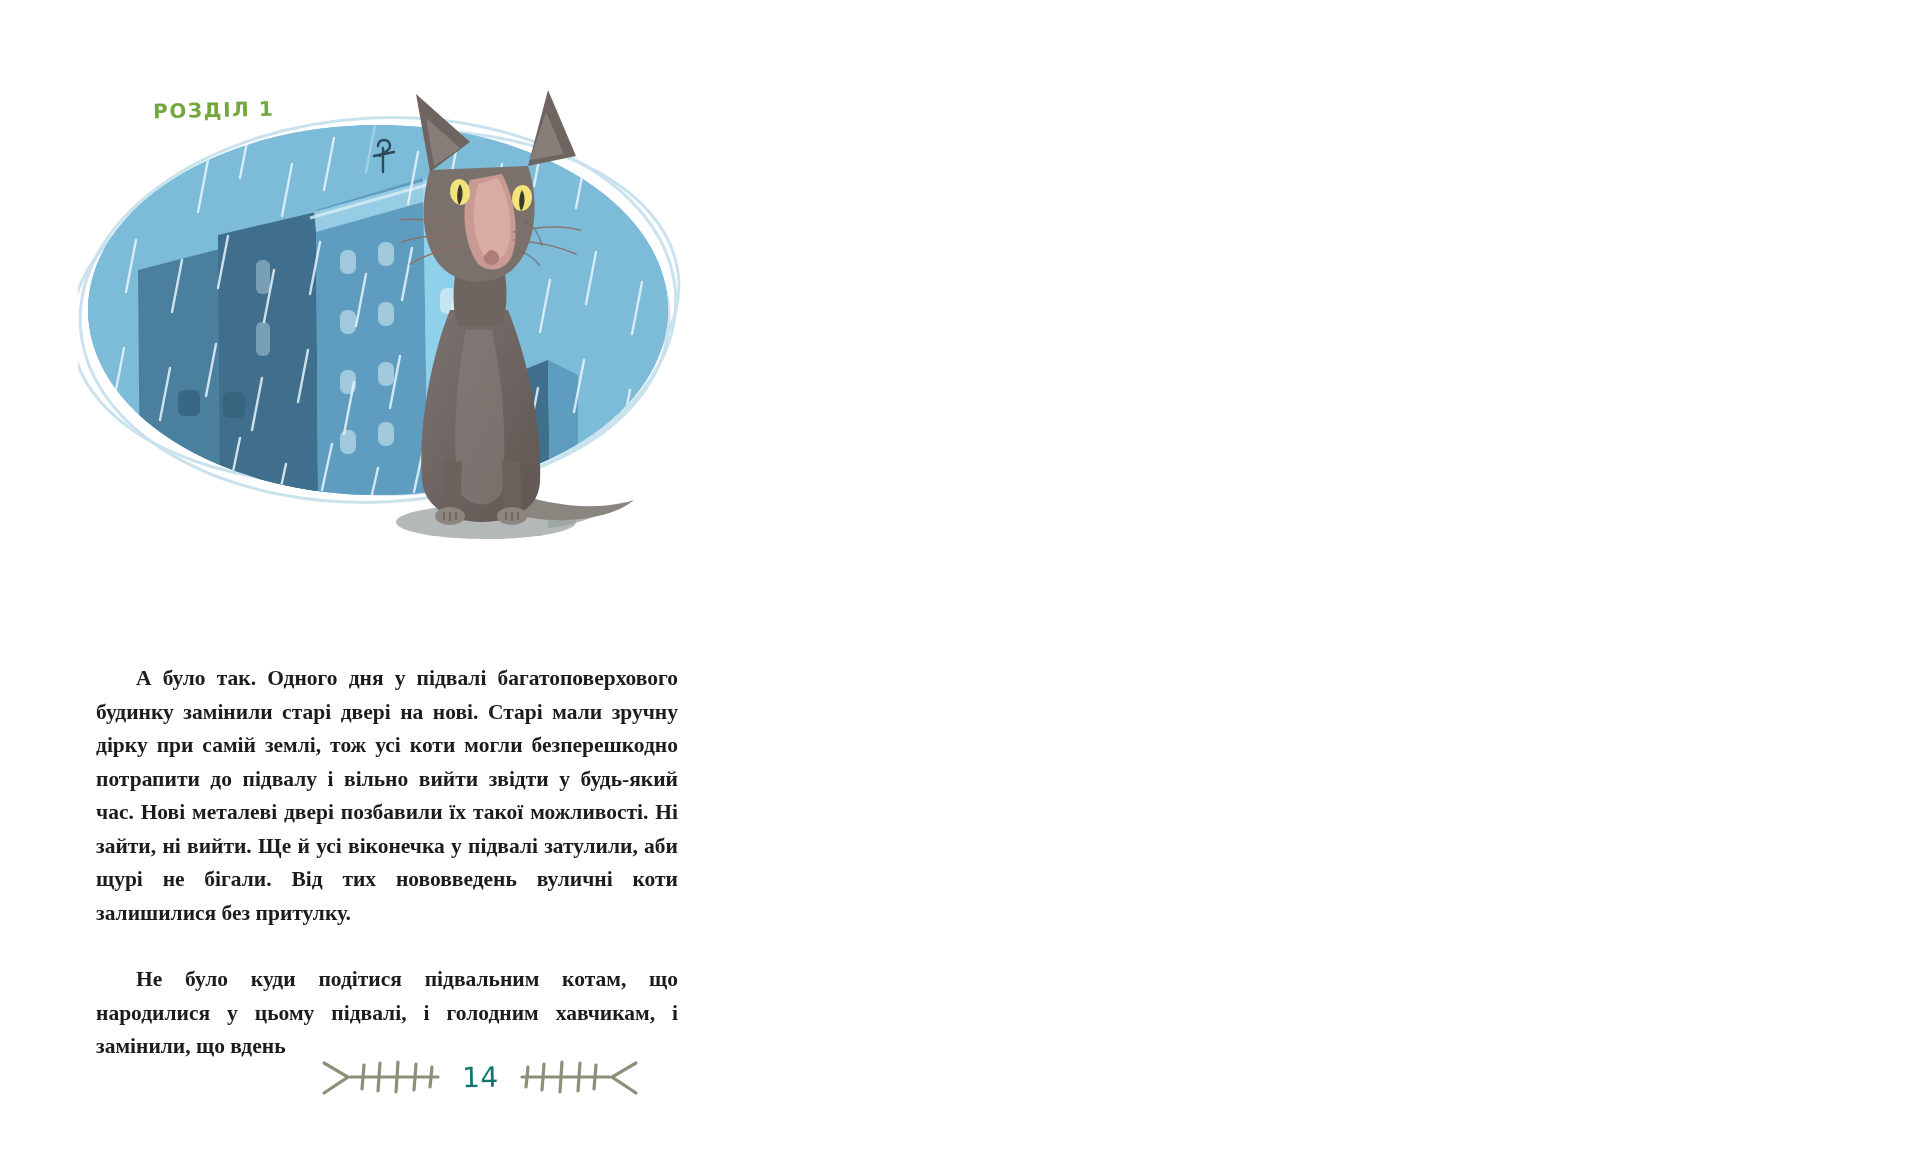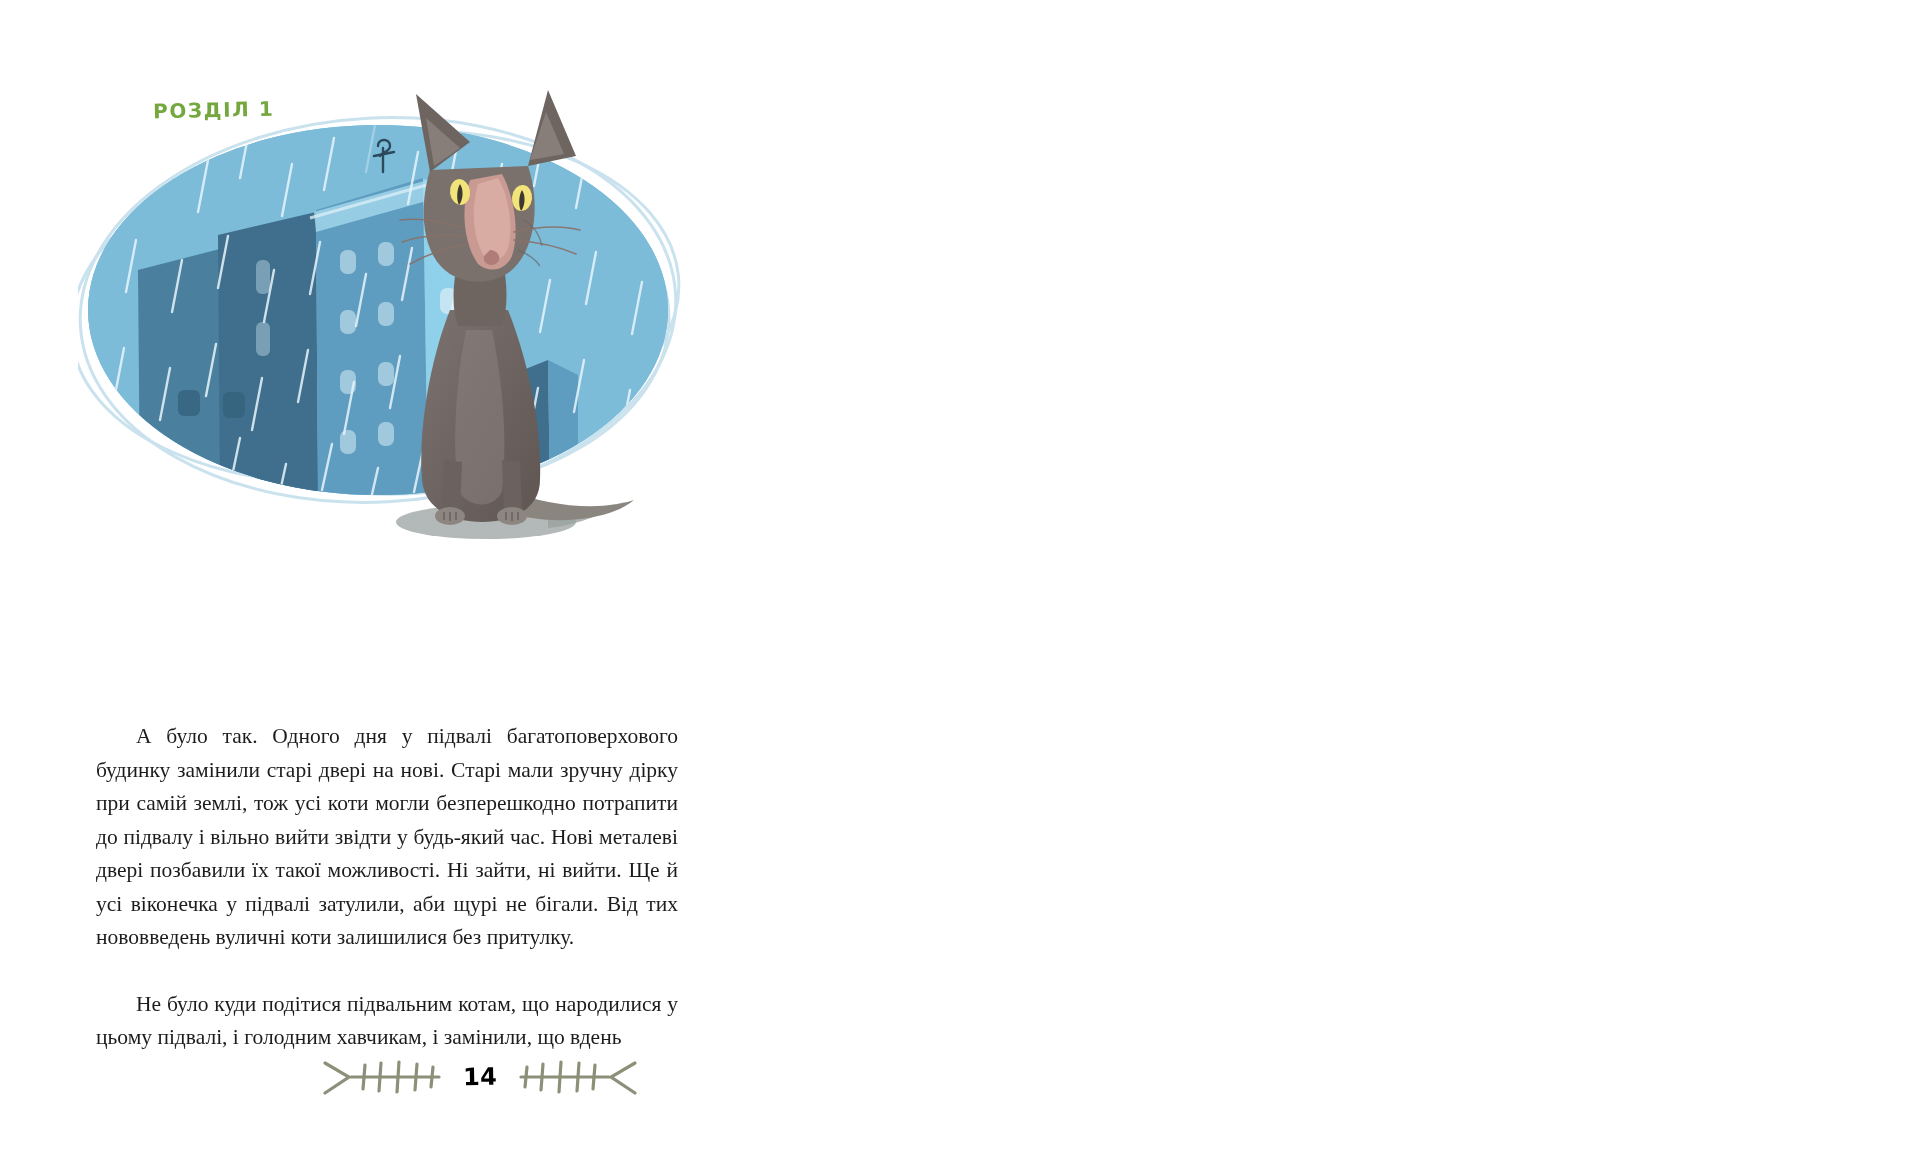--- a/index.html
+++ b/index.html
@@ -47,7 +47,7 @@
   .col p.indent{text-indent:40px;}
   .gap{height:33px;}
 
-  .left-text{left:96px;top:720px;width:582px;}
+  .left-text{left:96px;top:662px;width:582px;font-weight:bold;}
 
   
   .folio{

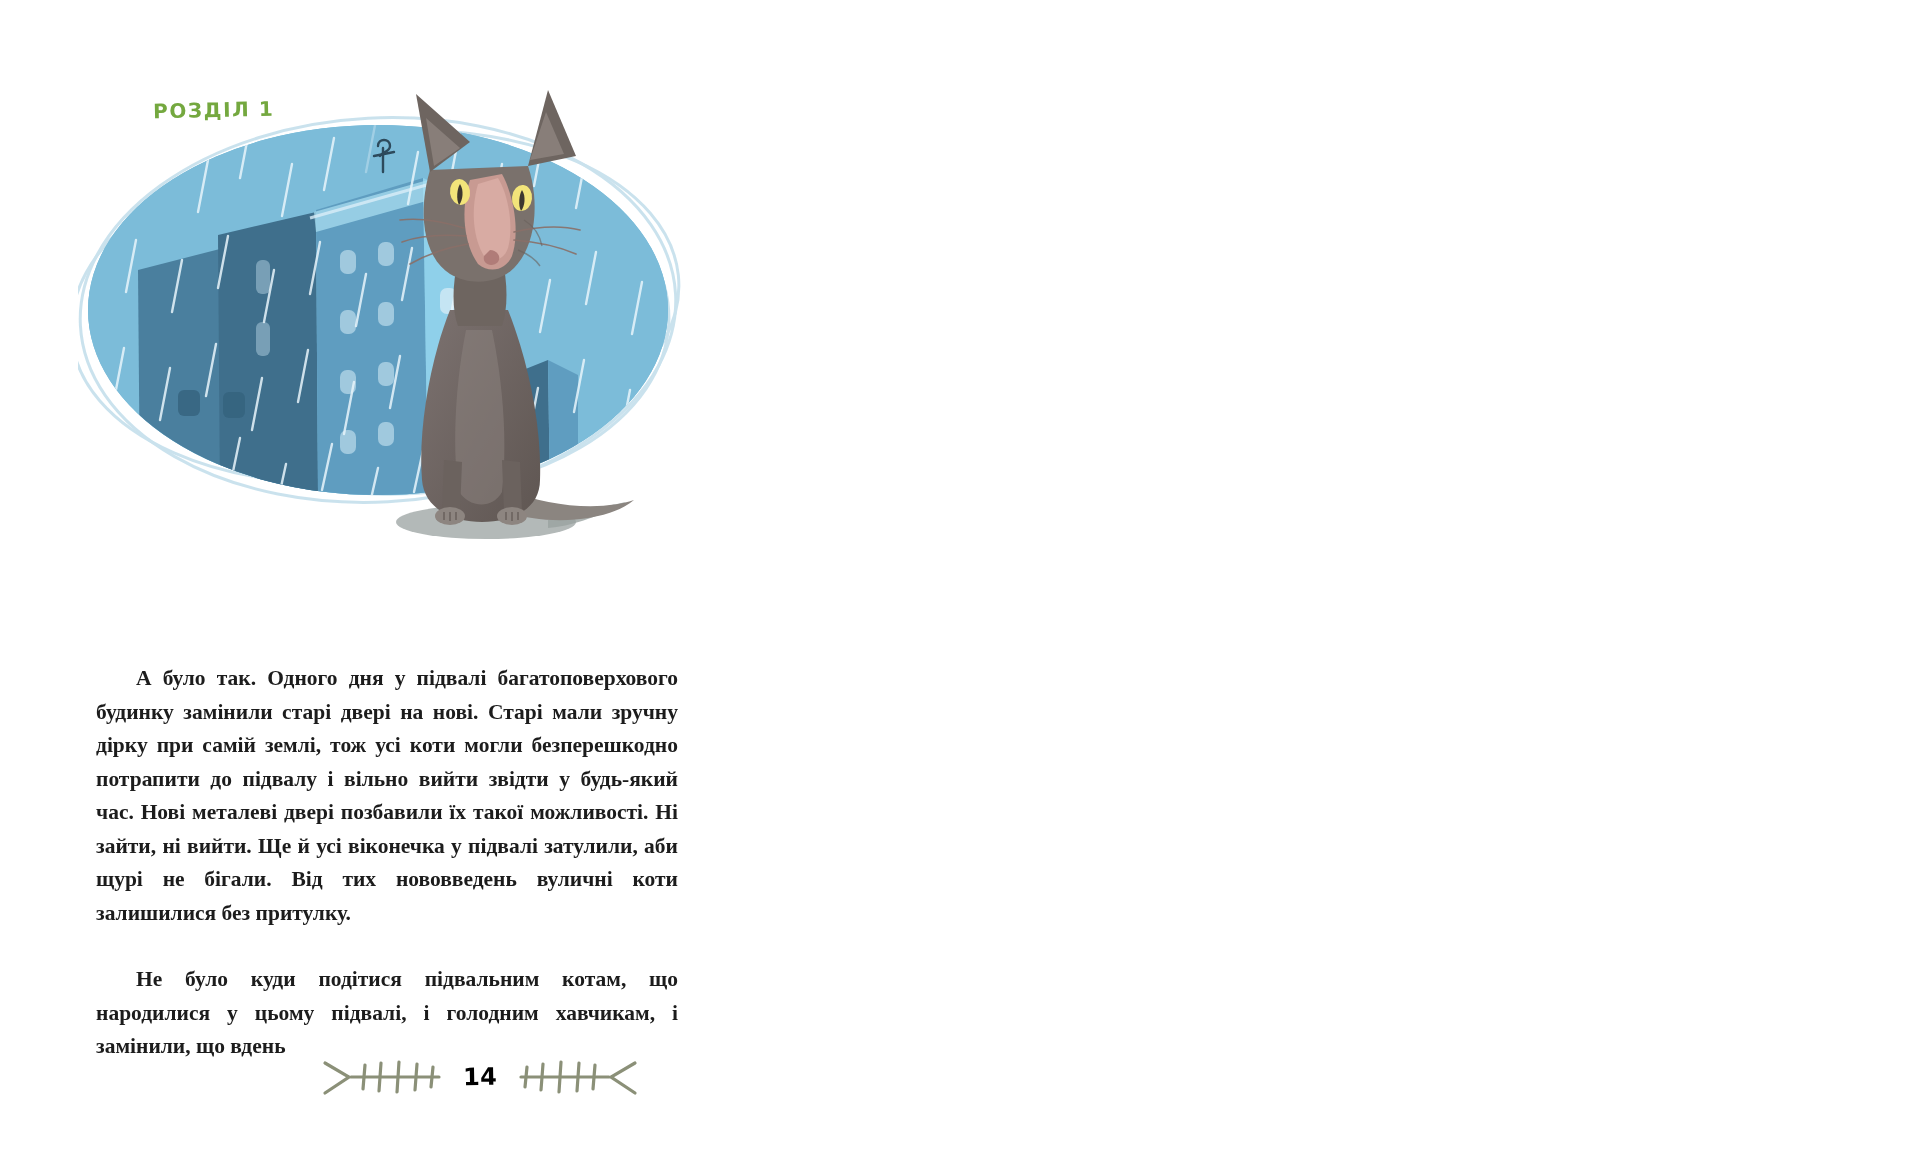--- a/index.html
+++ b/index.html
@@ -58,7 +58,7 @@
   .folio-left{left:0;width:960px;justify-content:center;}
   .folio-num{
     font-family:"DejaVu Sans","Liberation Sans",sans-serif;
-    font-weight:700;font-size:24px;color:#000000;
+    font-weight:400;font-size:28px;color:#0f766e;
     letter-spacing:.5px;
     transform:rotate(-1deg);
   }

